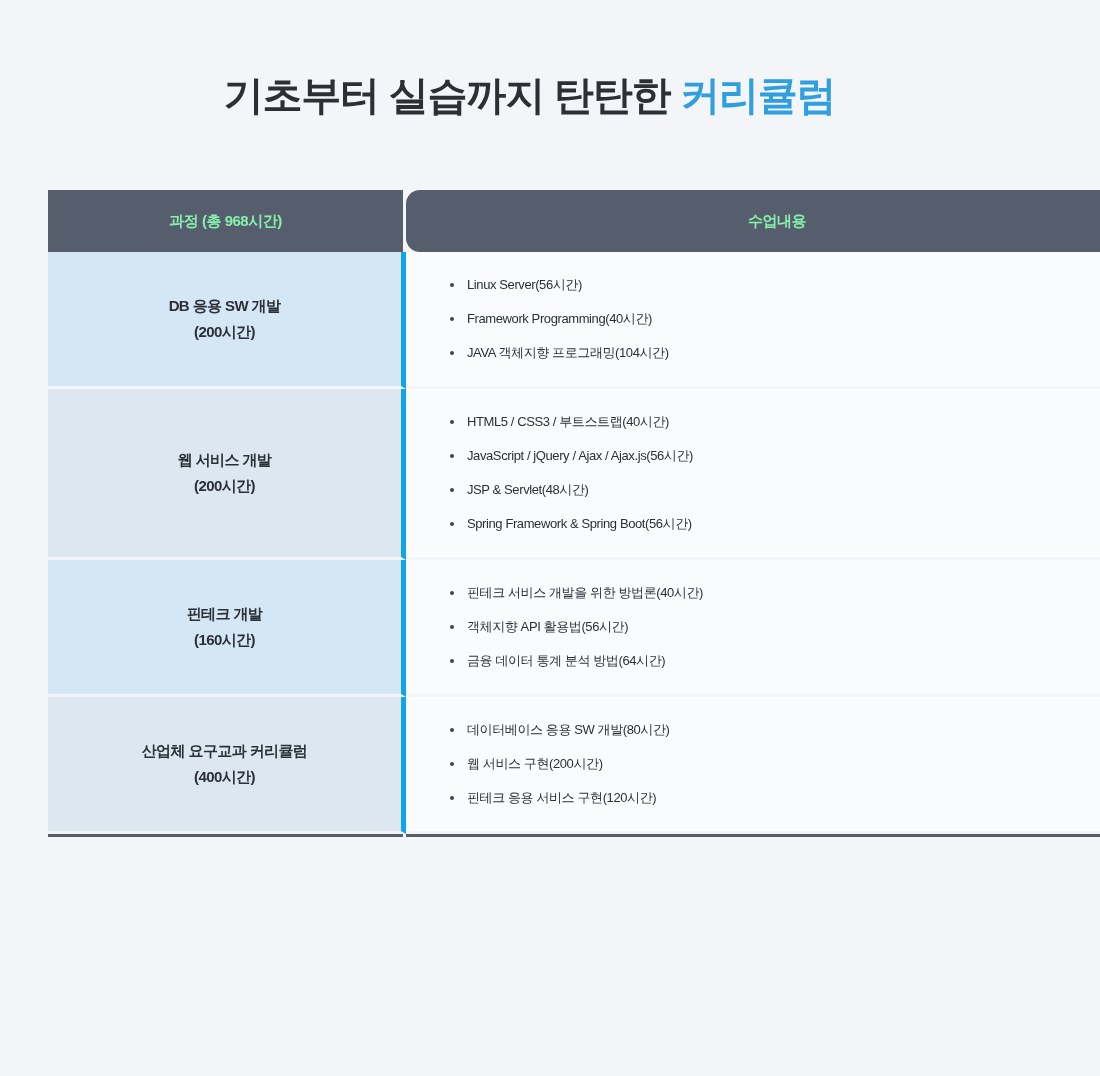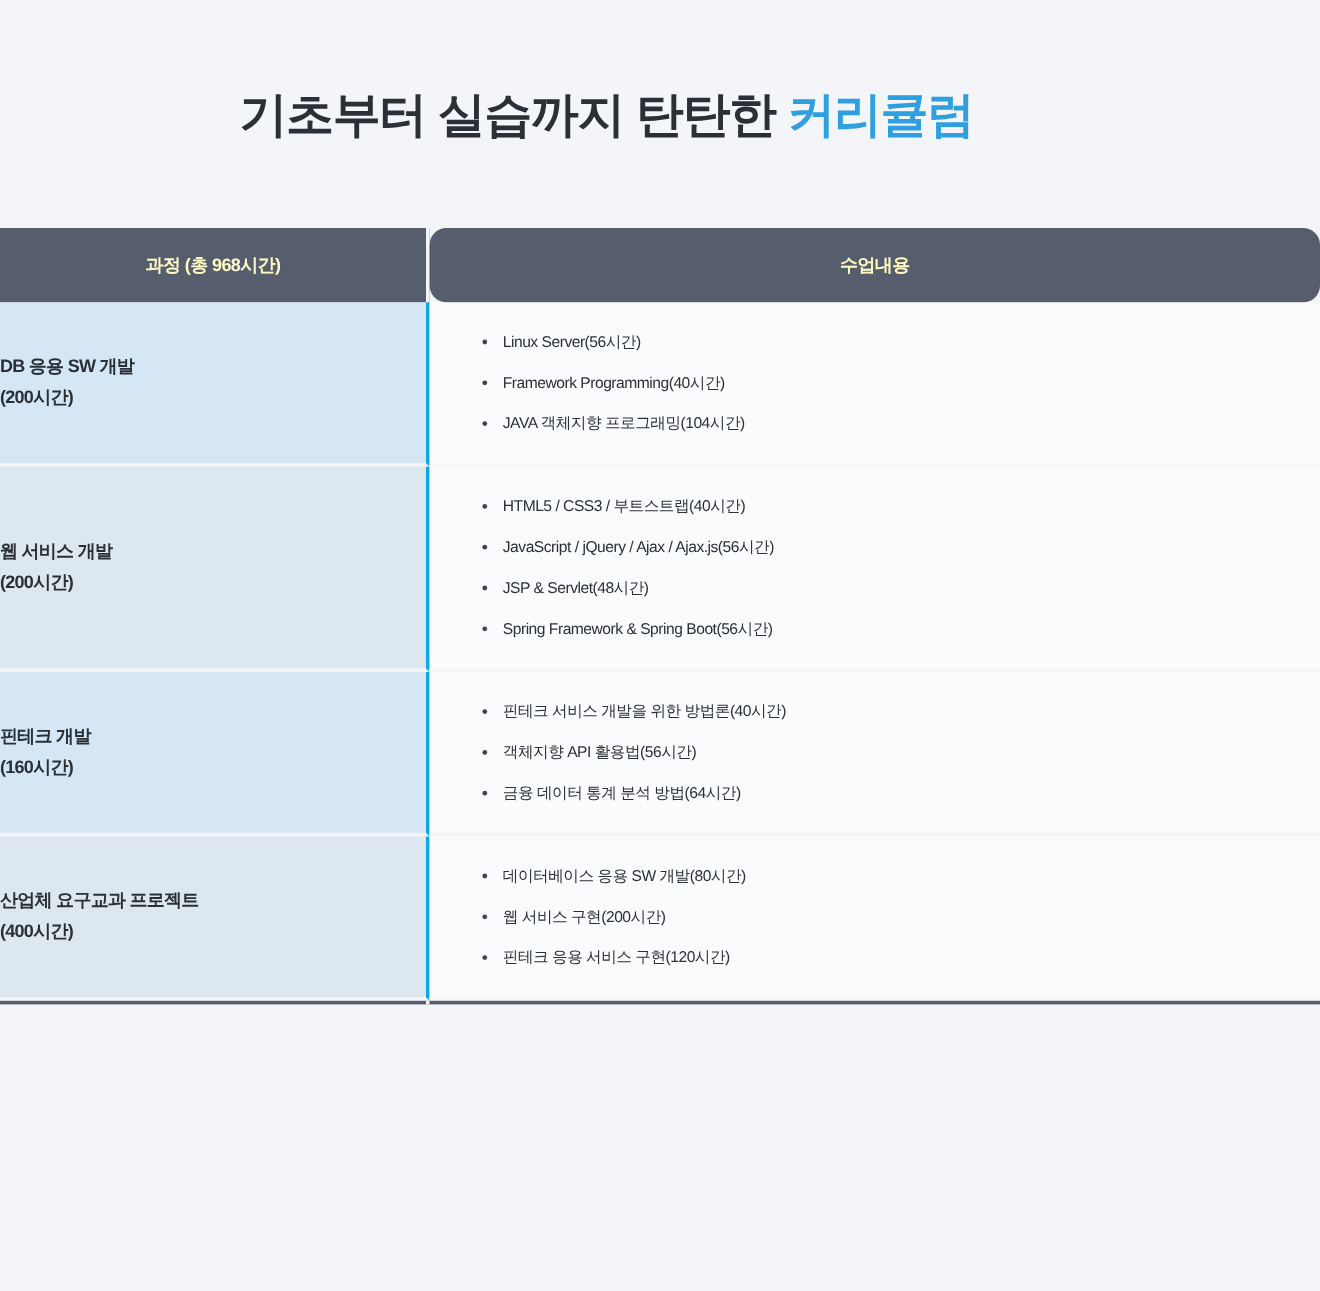--- a/index.html
+++ b/index.html
@@ -15,6 +15,7 @@
     width: 1011px;
     height: 1076px;
     background: #f4f5f8;
+    padding-left: 48px;
   }
 
   

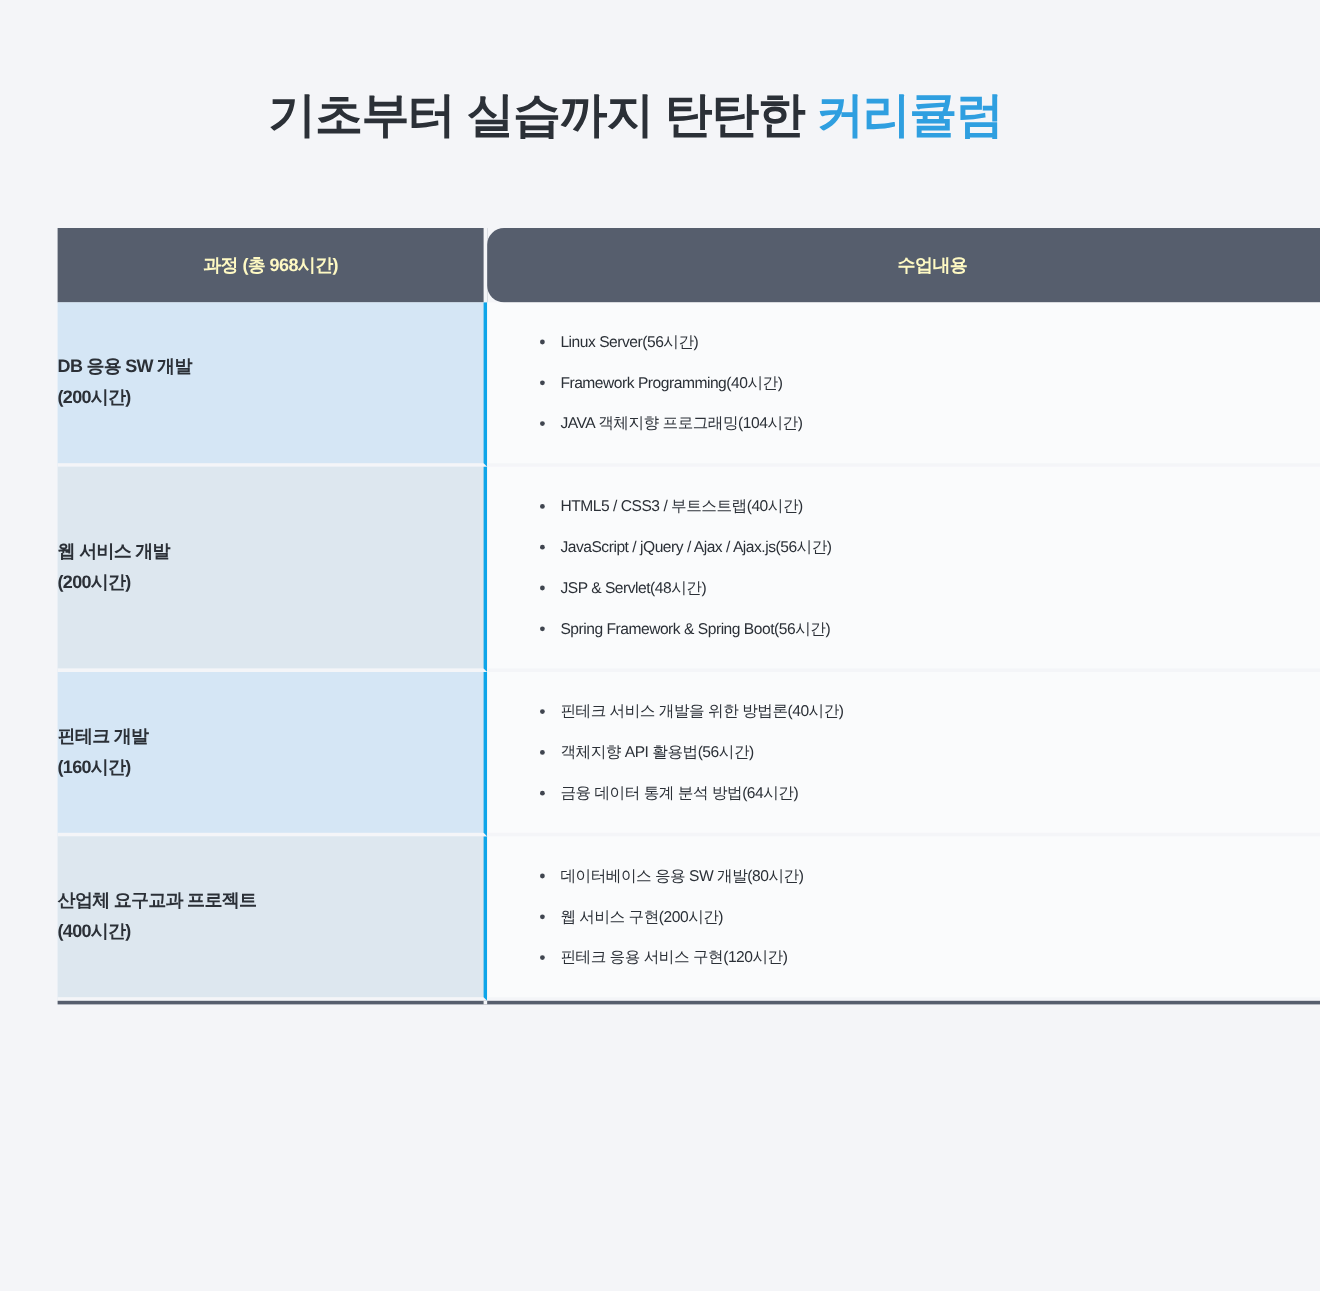--- a/index.html
+++ b/index.html
@@ -42,7 +42,7 @@
   }
   .thead-row th {
     background: #565e6d;
-    color: #fef9c3;
+    color: #86efac;
     font-size: 15px;
     font-weight: 700;
     letter-spacing: -0.5px;

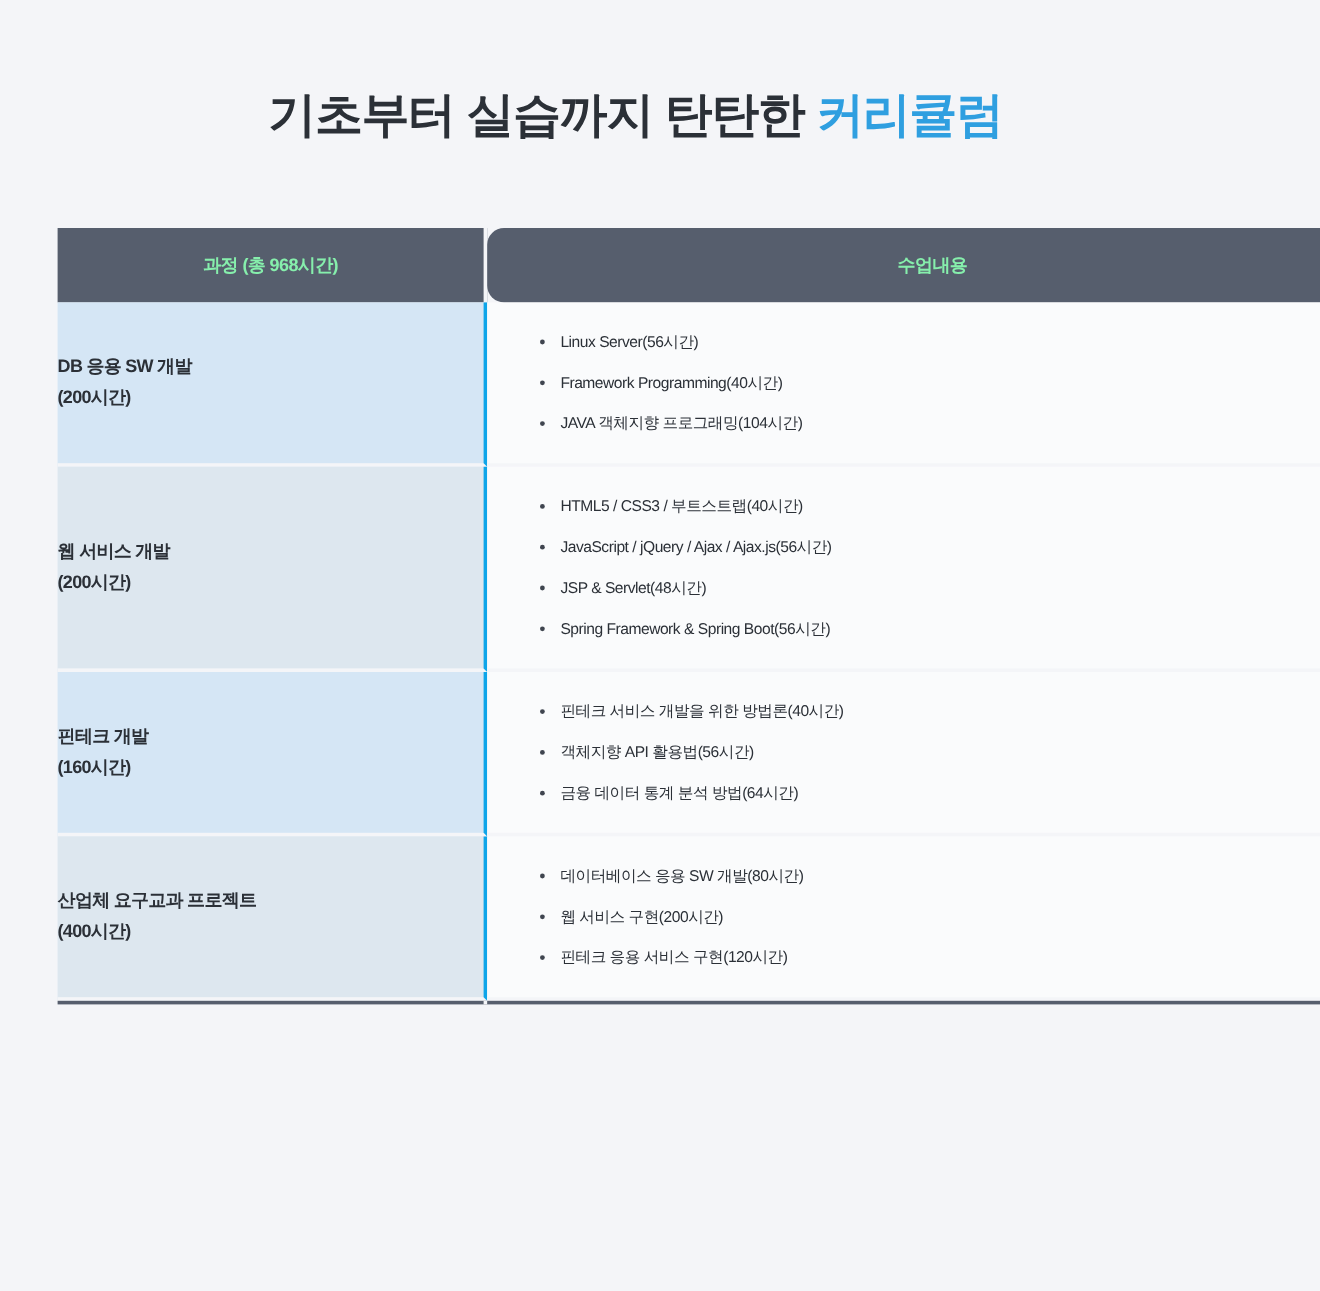--- a/index.html
+++ b/index.html
@@ -60,12 +60,13 @@
   }
   td.course {
     background: #d8e7f3;
+    text-align: center;
     font-size: 15px;
     font-weight: 700;
     color: #2b3037;
     letter-spacing: -0.6px;
     line-height: 1.75;
-    border-right: 3px solid #0ea5e9;
+    border-right: 5px solid #0ea5e9;
   }
   tbody tr:nth-child(even) td.course { background: #dde7ef; }
   tbody tr:nth-child(odd) td.course { background: #d5e6f5; }

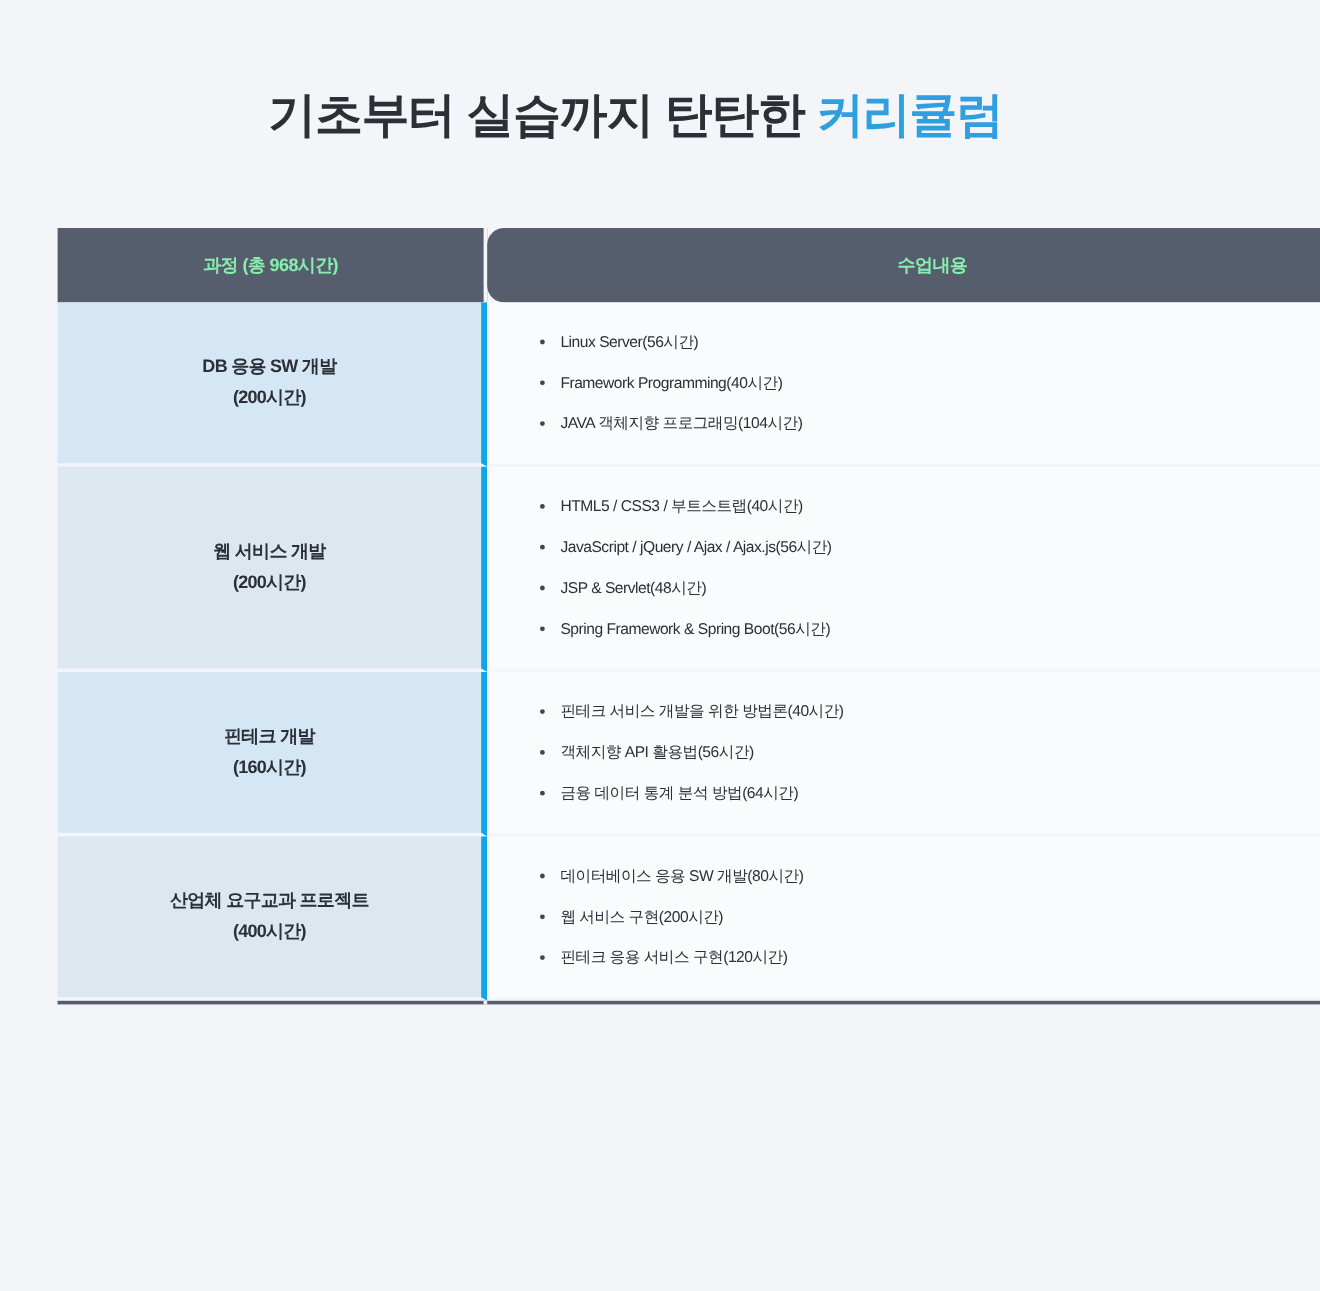--- a/index.html
+++ b/index.html
@@ -184,7 +184,7 @@
 
       <tr>
         <td class="course">
-          <div>산업체 요구교과 프로젝트</div>
+          <div>산업체 요구교과 커리큘럼</div>
           <div>(400시간)</div>
         </td>
         <td class="content">

